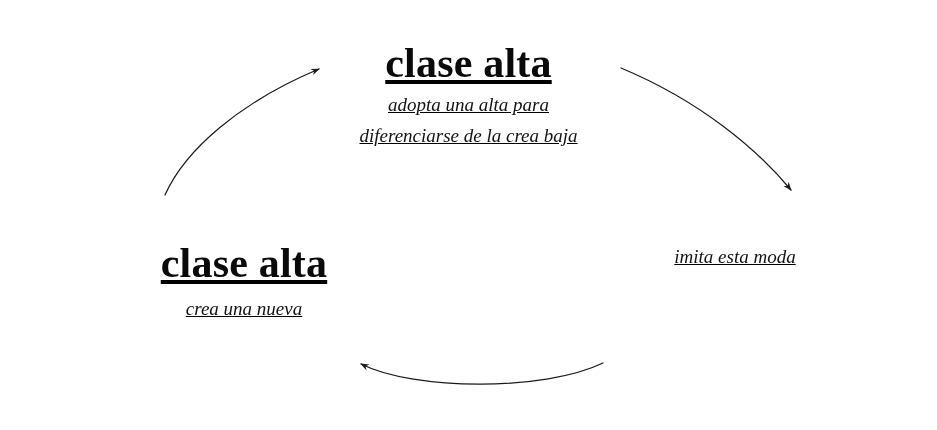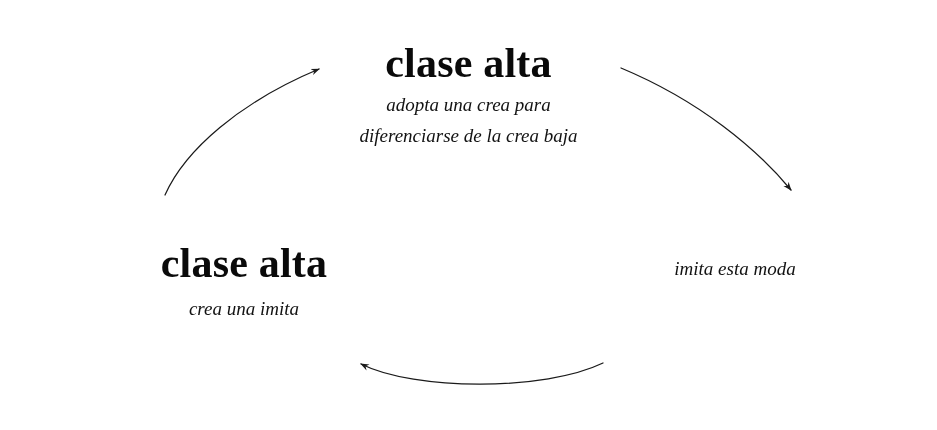--- a/index.html
+++ b/index.html
@@ -27,6 +27,7 @@
   .node {
     position: absolute;
     text-align: center;
+    text-decoration: underline;
   }
   .node-title {
     font-family: "Liberation Serif", "DejaVu Serif", serif;

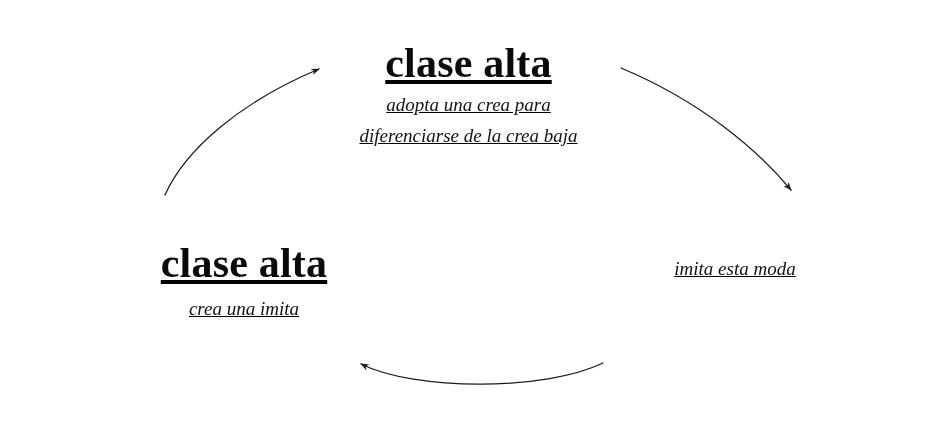--- a/index.html
+++ b/index.html
@@ -93,7 +93,7 @@
 
   <div class="node" id="node-top">
     <div class="node-title">clase alta</div>
-    <div class="node-sub">adopta una crea para</div>
+    <div class="node-sub">adopta una alta para</div>
     <div class="node-sub">diferenciarse de la crea baja</div>
   </div>
 

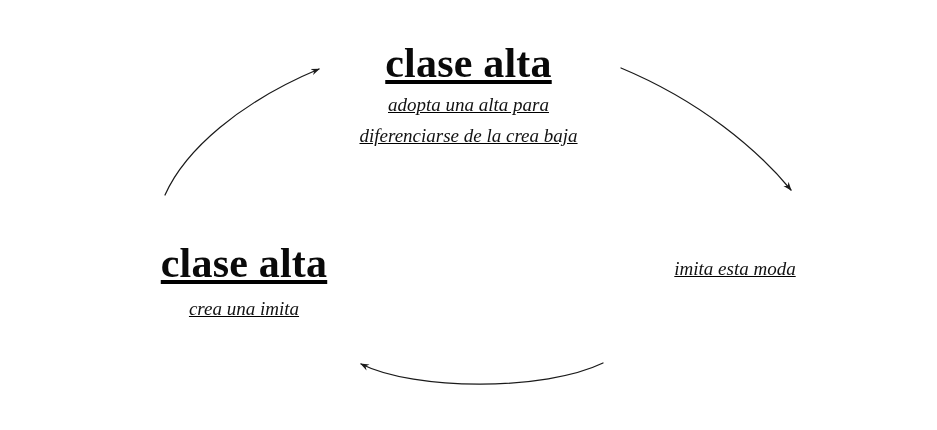--- a/index.html
+++ b/index.html
@@ -70,7 +70,7 @@
     top: 240px;
     width: 300px;
   }
-  #node-right .node-sub { margin-top: 16px; }
+  #node-right .node-sub { margin-top: 4px; }
 </style>
 </head>
 <body>

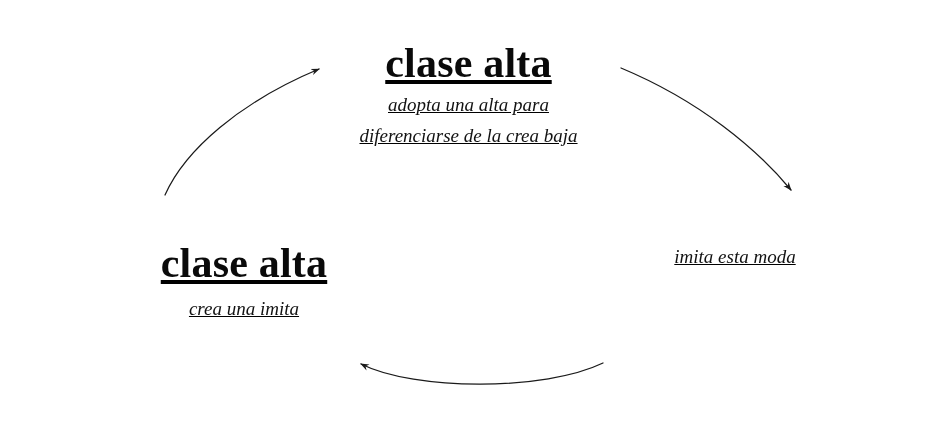--- a/index.html
+++ b/index.html
@@ -99,7 +99,7 @@
 
   <div class="node" id="node-left">
     <div class="node-title">clase alta</div>
-    <div class="node-sub">crea una imita</div>
+    <div class="node-sub">crea una nueva</div>
   </div>
 
   <div class="node" id="node-right">

